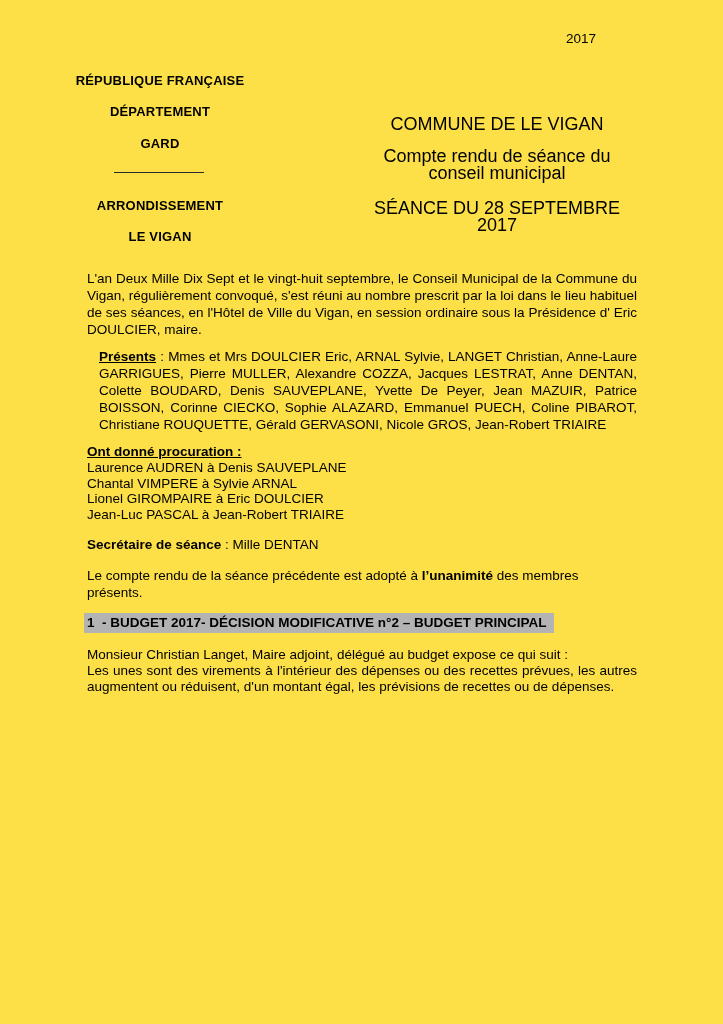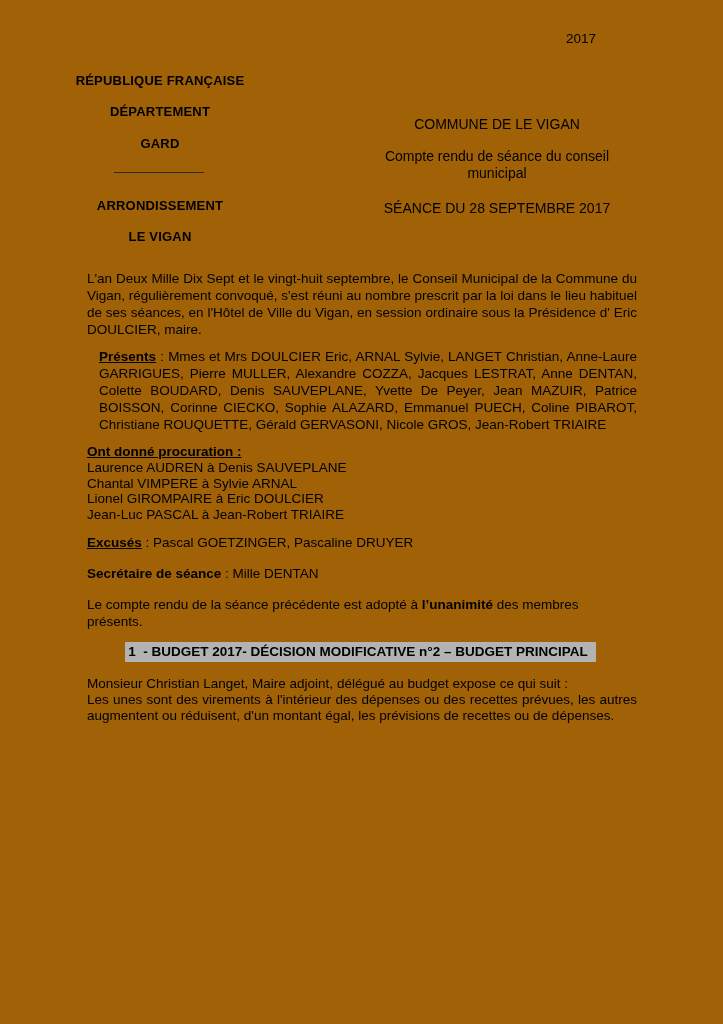--- a/index.html
+++ b/index.html
@@ -8,7 +8,7 @@
     position: relative;
     width: 723px;
     height: 1024px;
-    background: #a16207;
+    background: #fde047;
     font-family: "Liberation Sans", sans-serif;
     color: #000000;
     overflow: hidden;

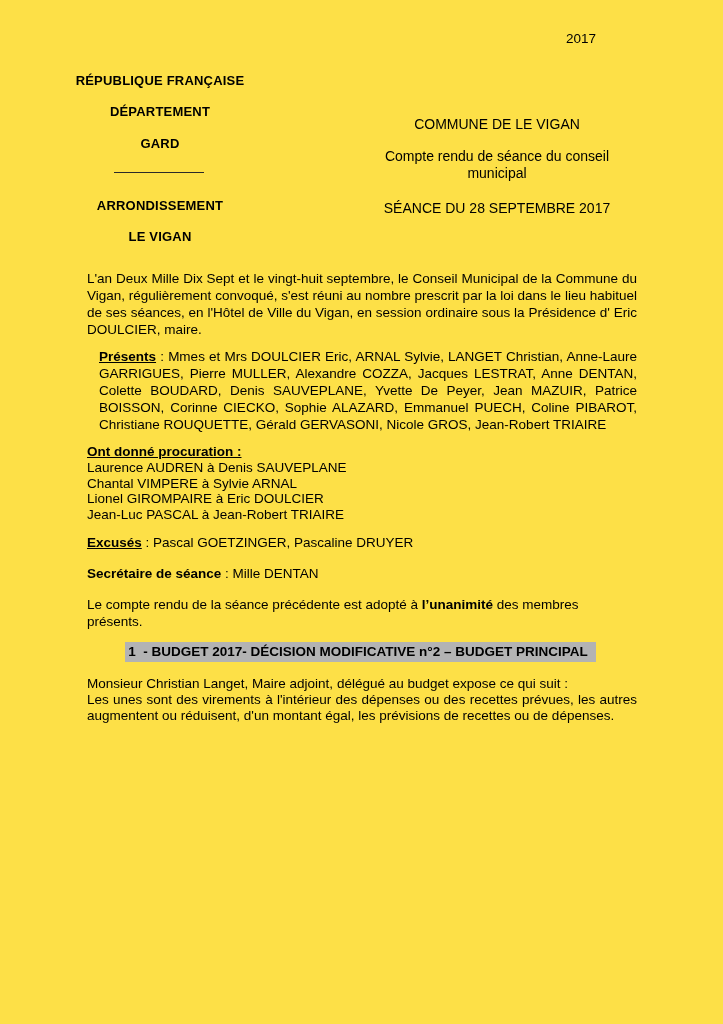--- a/index.html
+++ b/index.html
@@ -48,7 +48,7 @@
     top: 116px;
     width: 250px;
     text-align: center;
-    font-size: 14px;
+    font-size: 18px;
   }
   .hr-commune { line-height: 17px; }
   .hr-doctitle { margin-top: 15px; line-height: 17px; }

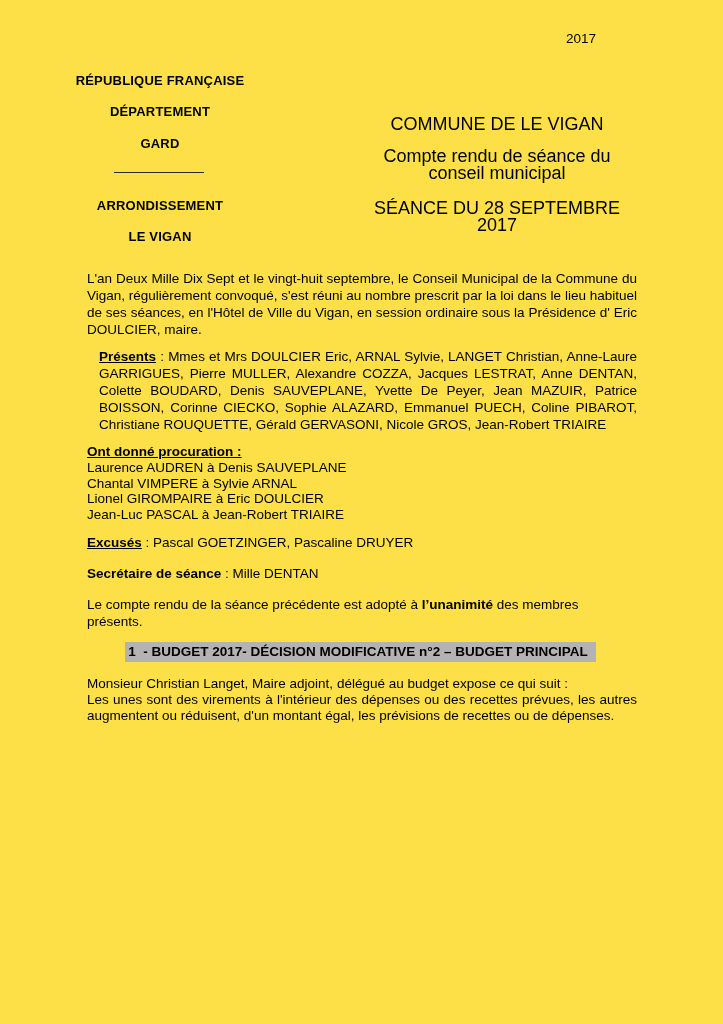--- a/index.html
+++ b/index.html
@@ -125,7 +125,6 @@
       <div class="procuration-item">Jean-Luc PASCAL à Jean-Robert TRIAIRE</div>
     </div>
 
-    <div class="excuses-line"><span class="bold-u">Excusés</span><span> : Pascal GOETZINGER, Pascaline DRUYER</span></div>
 
     <div class="secretaire-line"><span class="bold">Secrétaire de séance</span><span> : Mille DENTAN</span></div>
 

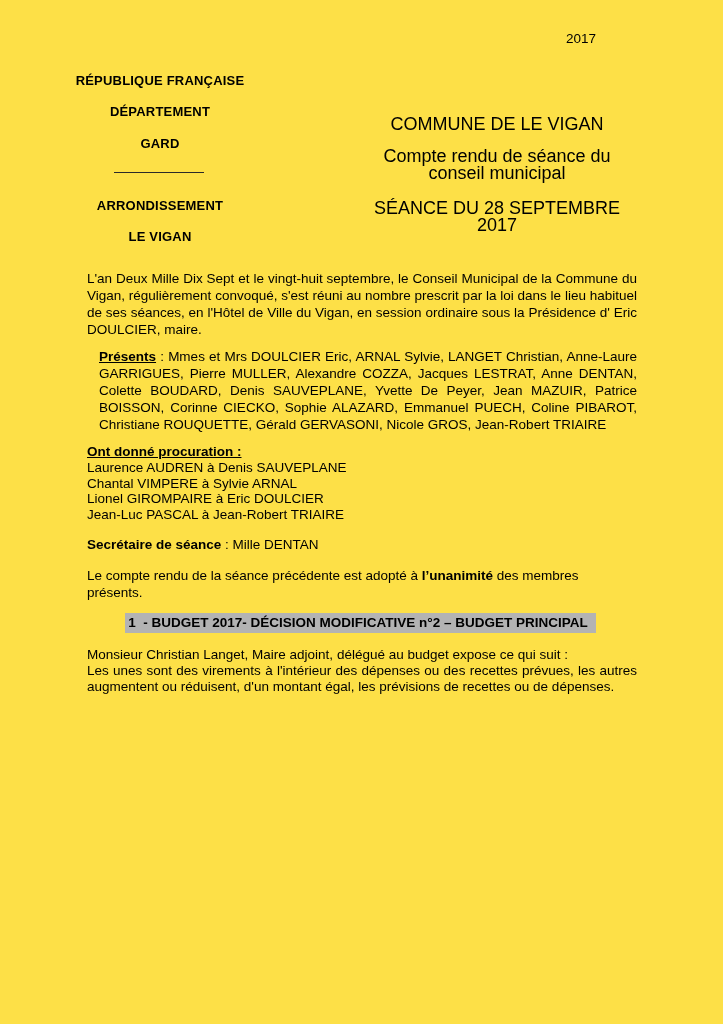--- a/index.html
+++ b/index.html
@@ -74,7 +74,7 @@
   .secretaire-line { margin-top: 14px; }
   .adoption-line { margin-top: 14px; }
 
-  .heading-wrap { margin-top: 12px; text-align: center; }
+  .heading-wrap { margin-top: 12px; }
   .heading-hl {
     display: inline-block;
     background: #b3b3b3;

